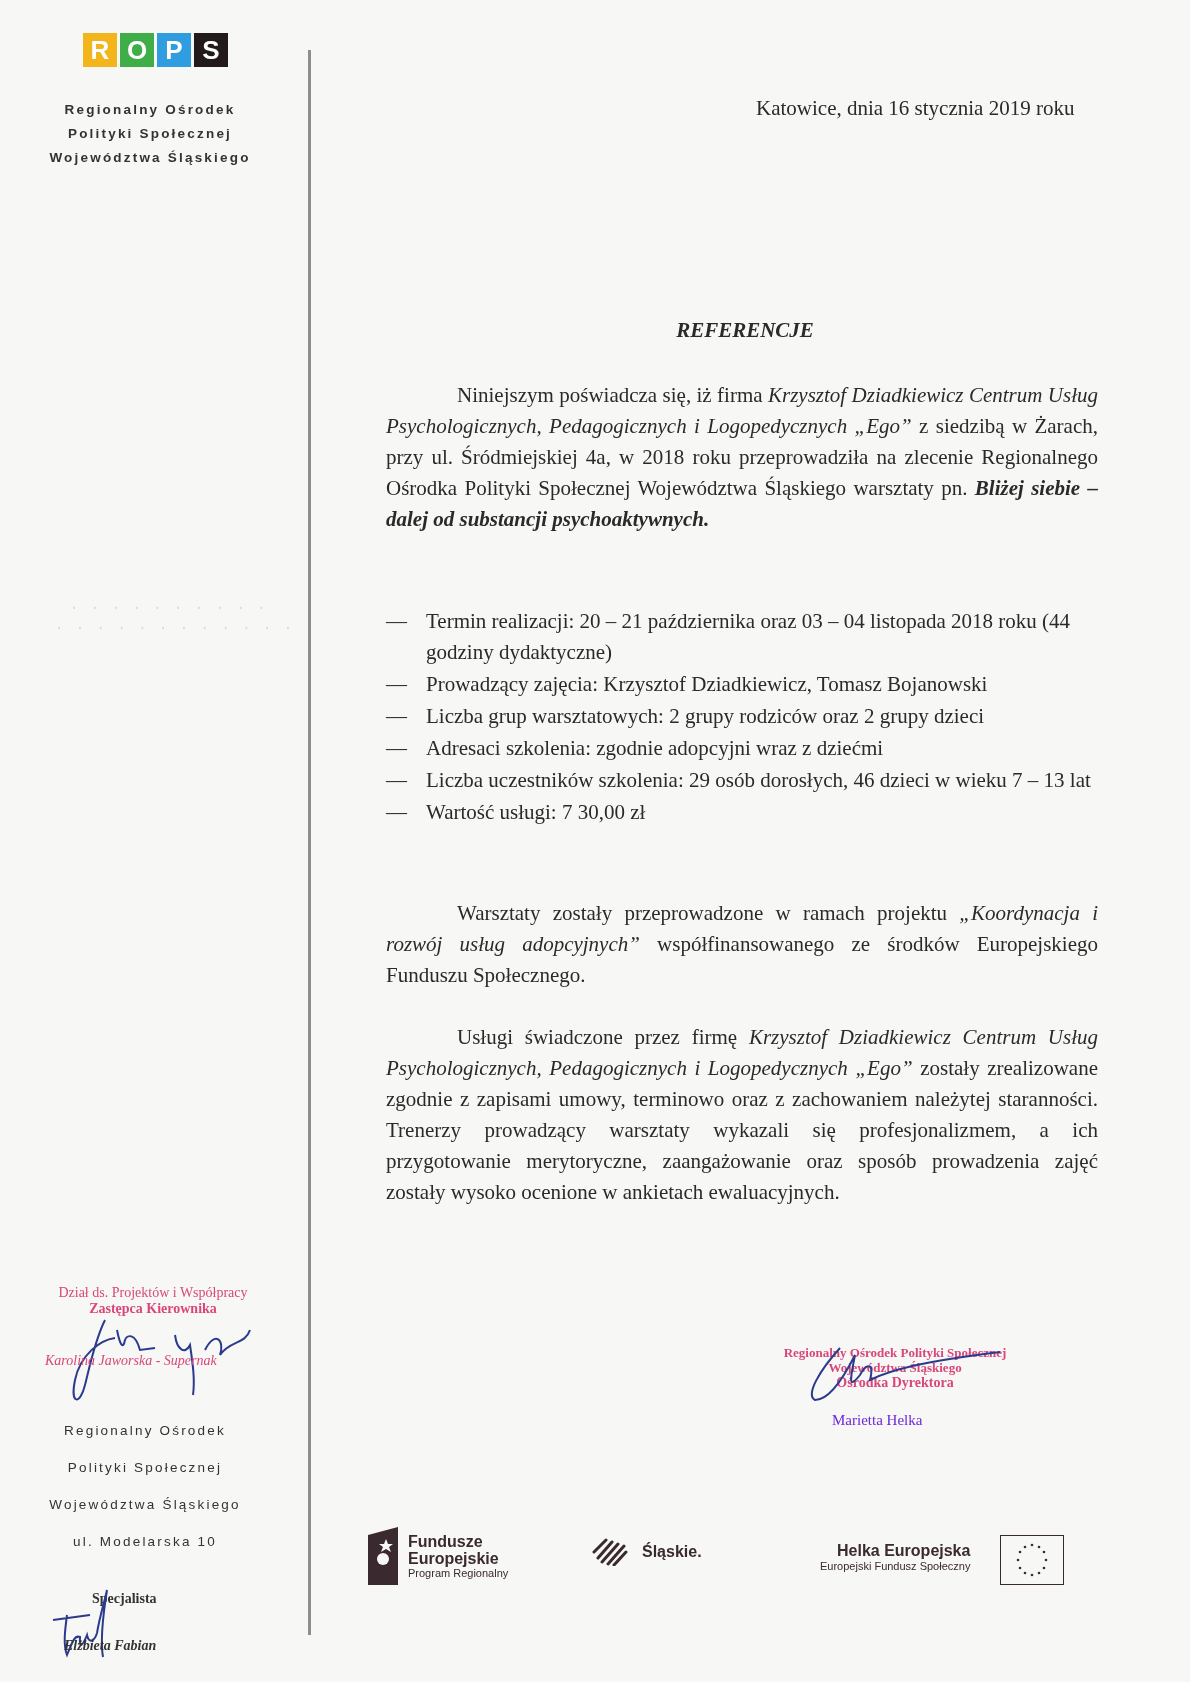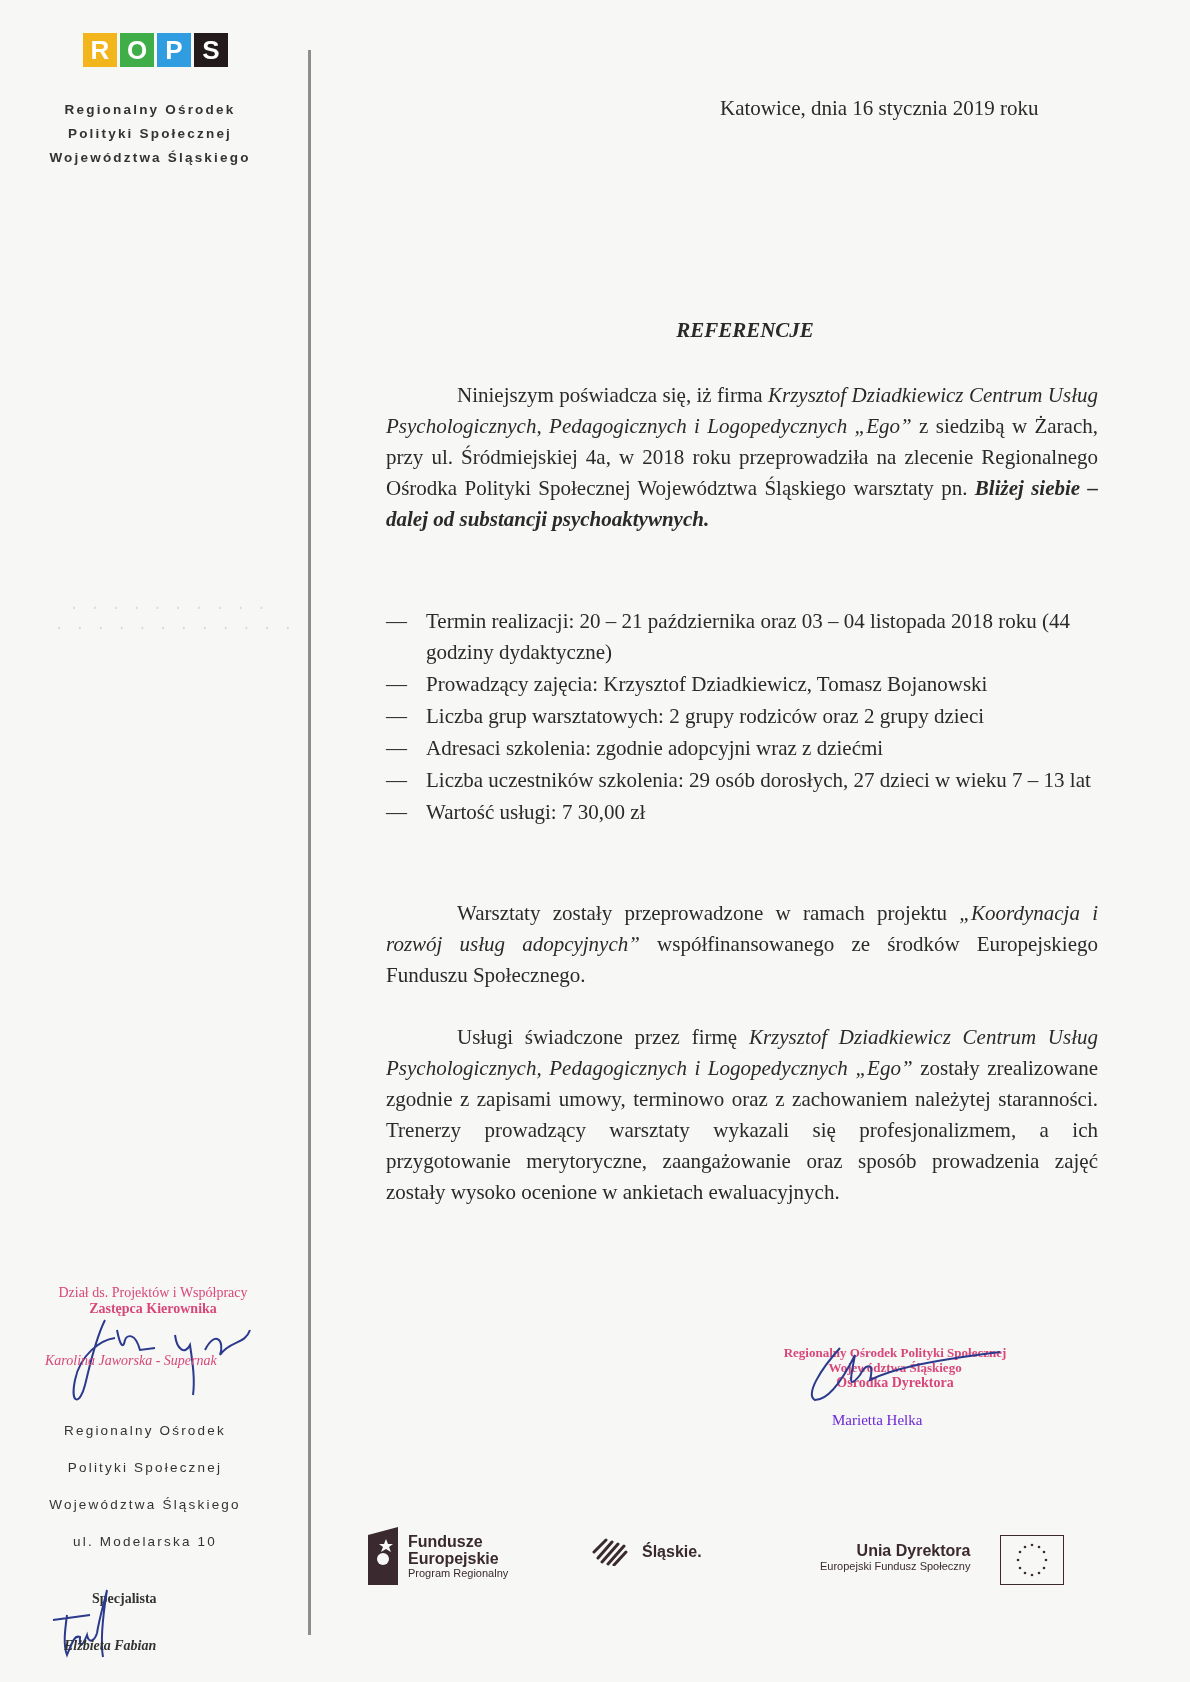--- a/index.html
+++ b/index.html
@@ -25,7 +25,7 @@
   .stamp-red { color:#d9477a; font-family:"Liberation Serif", serif; }
   .sig { position:absolute; }
   
-  .date { left:720px; top:96px; font-size:21px; }
+  .date { left:756px; top:96px; font-size:21px; }
   .title { left:0; width:1490px; top:318px; font-size:21px; font-style:italic; font-weight:bold; text-align:center; }
   .para { left:386px; width:712px; font-size:21px; line-height:31px; text-align:justify; }
   .indent { text-indent:71px; }

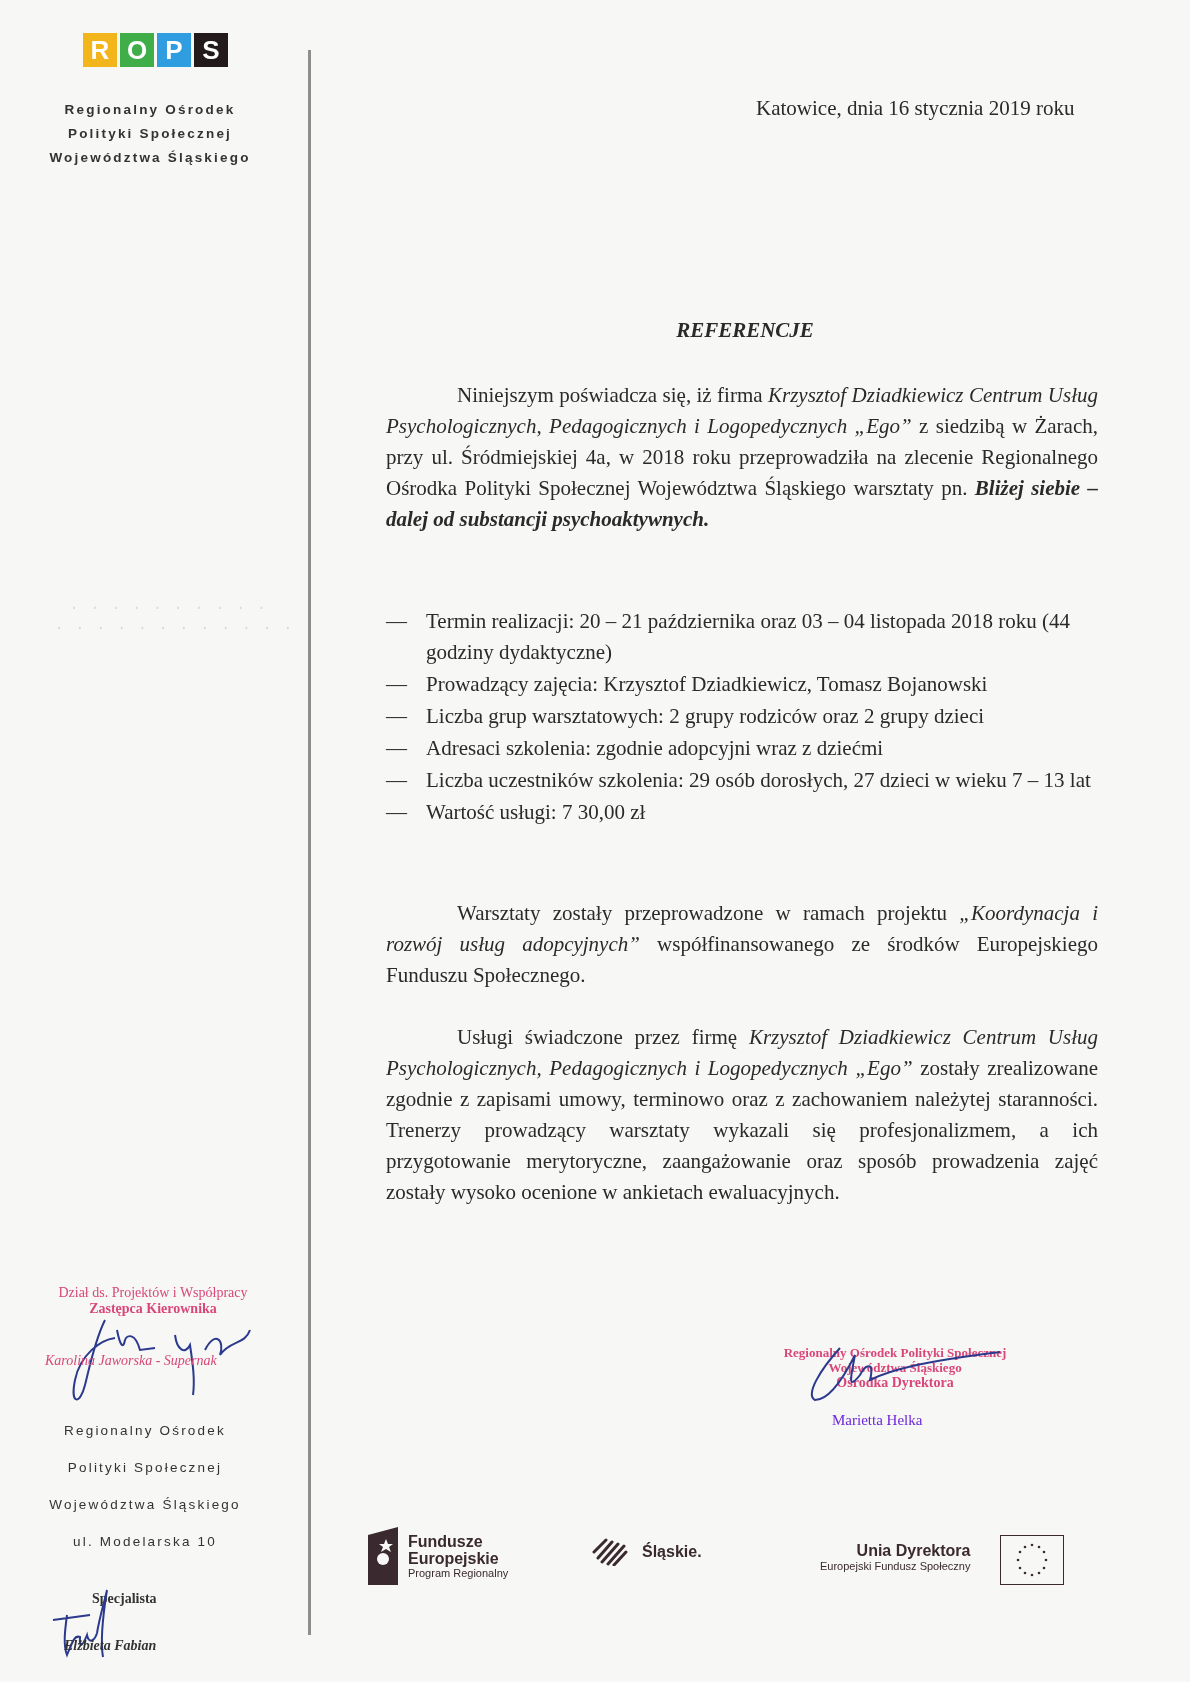--- a/index.html
+++ b/index.html
@@ -100,7 +100,7 @@
   <li>Prowadzący zajęcia: Krzysztof Dziadkiewicz, Tomasz Bojanowski</li>
   <li>Liczba grup warsztatowych: 2 grupy rodziców oraz 2 grupy dzieci</li>
   <li>Adresaci szkolenia: zgodnie adopcyjni wraz z dziećmi</li>
-  <li>Liczba uczestników szkolenia: 29 osób dorosłych, 27 dzieci w wieku 7 – 13 lat</li>
+  <li>Liczba uczestników szkolenia: 29 osób dorosłych, 46 dzieci w wieku 7 – 13 lat</li>
   <li>Wartość usługi: 7 30,00 zł</li>
 </ul>
 

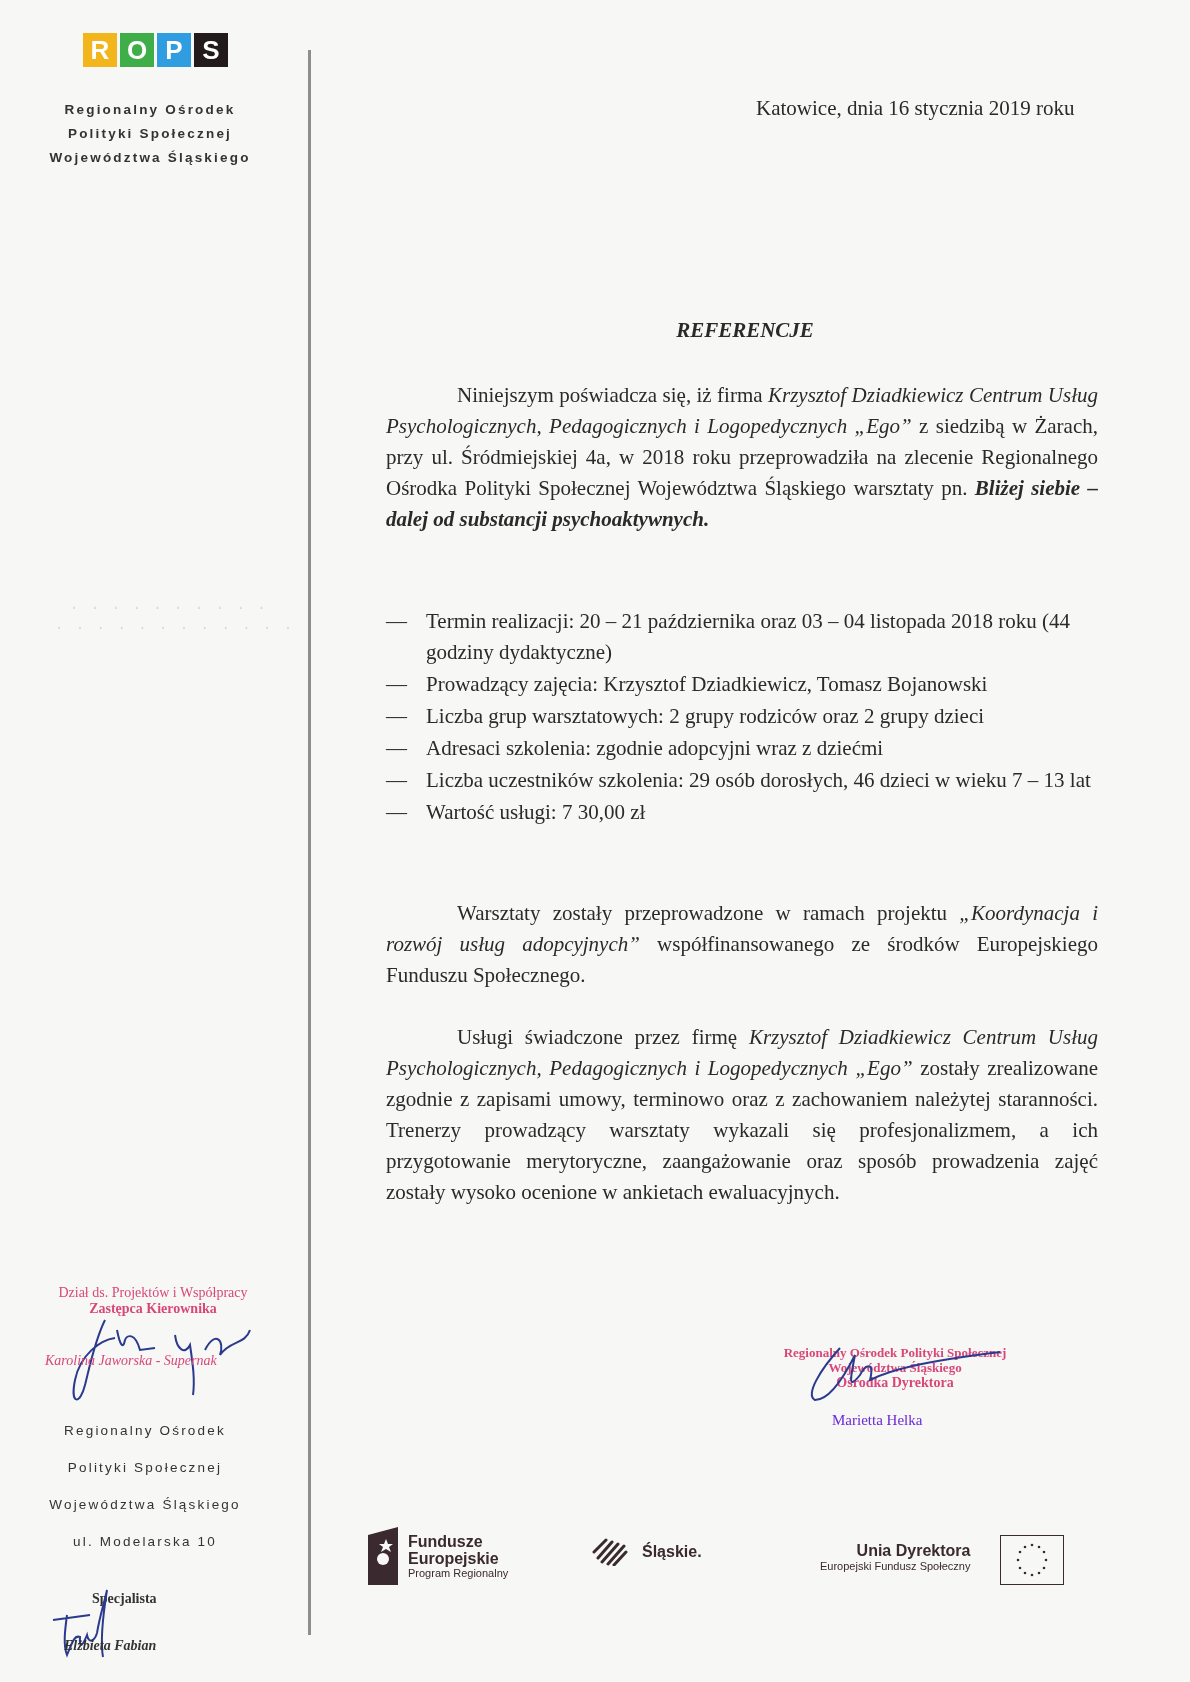--- a/index.html
+++ b/index.html
@@ -143,7 +143,7 @@
 </div>
 
 <div class="abs ue">
-  <div class="t1">Unia Dyrektora</div>
+  <div class="t1">Helka Europejska</div>
   <div class="t2">Europejski Fundusz Społeczny</div>
 </div>
 <div class="abs flag">

